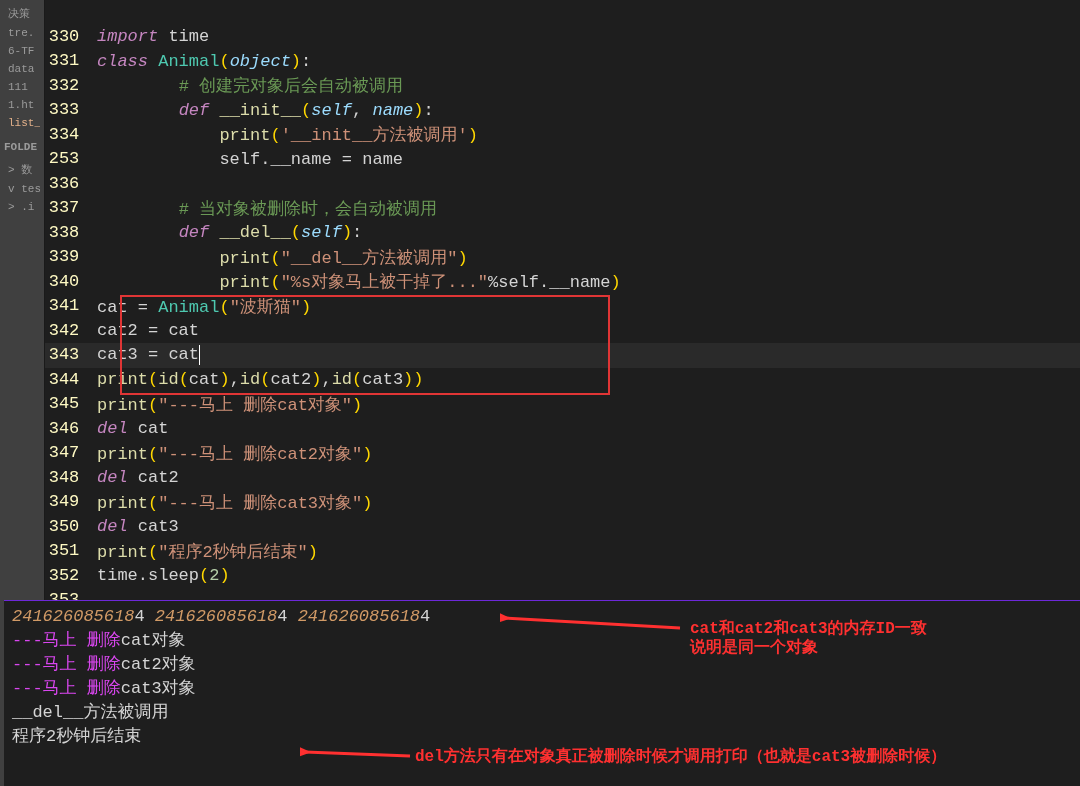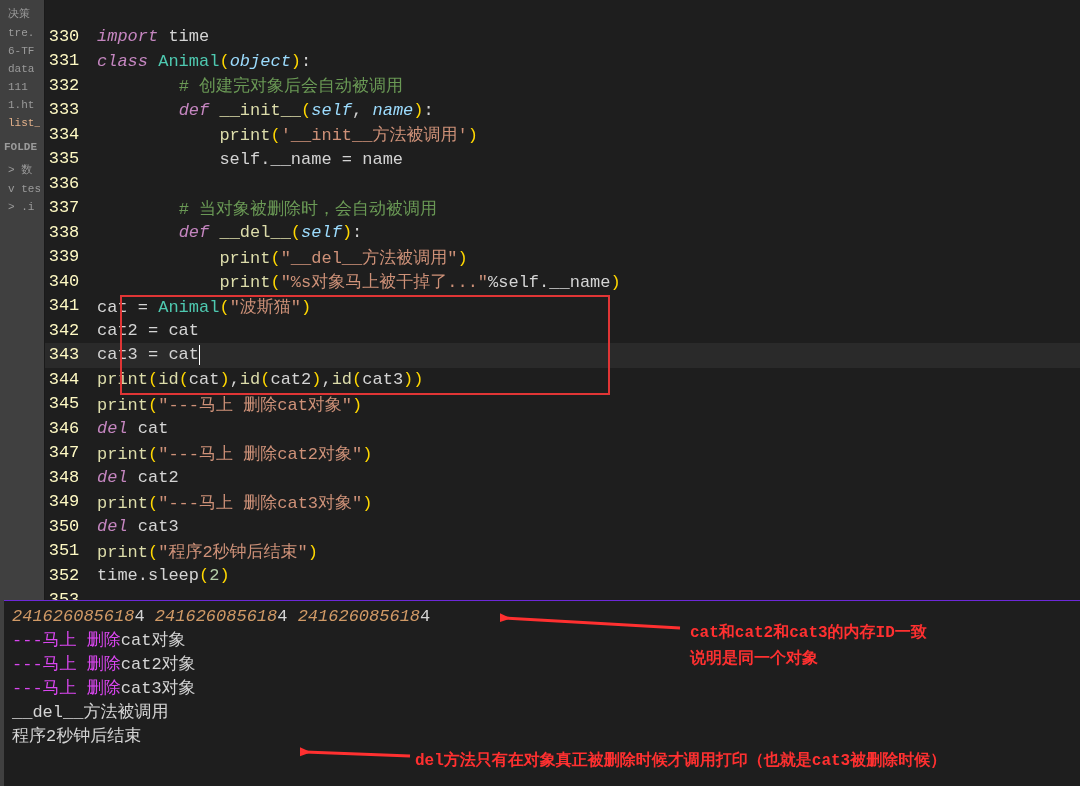--- a/index.html
+++ b/index.html
@@ -104,7 +104,7 @@
       <div class="line"><div class="gutter">332</div><div><span class="kw">class</span><span class="op"> </span><span class="cls">Animal</span><span class="pun">(</span><span class="par">object</span><span class="pun">)</span><span class="op">:</span></div></div>
       <div class="line"><div class="gutter">333</div><div><span class="op">        </span><span class="cmt"># 创建完对象后会自动被调用</span></div></div>
       <div class="line"><div class="gutter">334</div><div><span class="op">        </span><span class="kw">def</span><span class="op"> </span><span class="mag">__init__</span><span class="pun">(</span><span class="self">self</span><span class="op">, </span><span class="par">name</span><span class="pun">)</span><span class="op">:</span></div></div>
-      <div class="line"><div class="gutter">335</div><div><span class="op">            </span><span class="fn">print</span><span class="pun">(</span><span class="str">'__init__方法被调用'</span><span class="pun">)</span></div></div>
+      <div class="line"><div class="gutter">253</div><div><span class="op">            </span><span class="fn">print</span><span class="pun">(</span><span class="str">'__init__方法被调用'</span><span class="pun">)</span></div></div>
       <div class="line"><div class="gutter">336</div><div><span class="op">            self.__name </span><span class="op">=</span><span class="op"> name</span></div></div>
       <div class="line"><div class="gutter">337</div><div></div></div>
       <div class="line"><div class="gutter">338</div><div><span class="op">        </span><span class="cmt"># 当对象被删除时，会自动被调用</span></div></div>

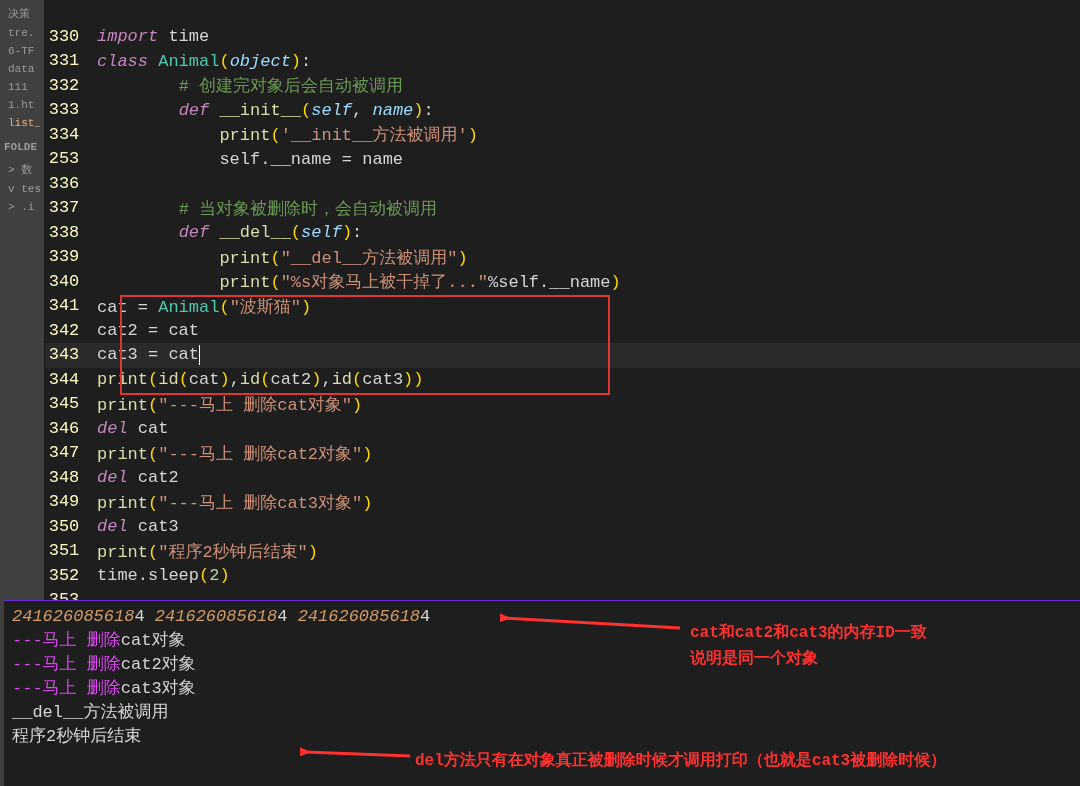--- a/index.html
+++ b/index.html
@@ -70,7 +70,7 @@
     color:#ff3030;
     font-weight:bold;
     font-size:16px;
-    line-height:26px;
+    line-height:19px;
   }
   #annot1 { left:690px; top:620px; }
   #annot2 { left:415px; top:748px; }

